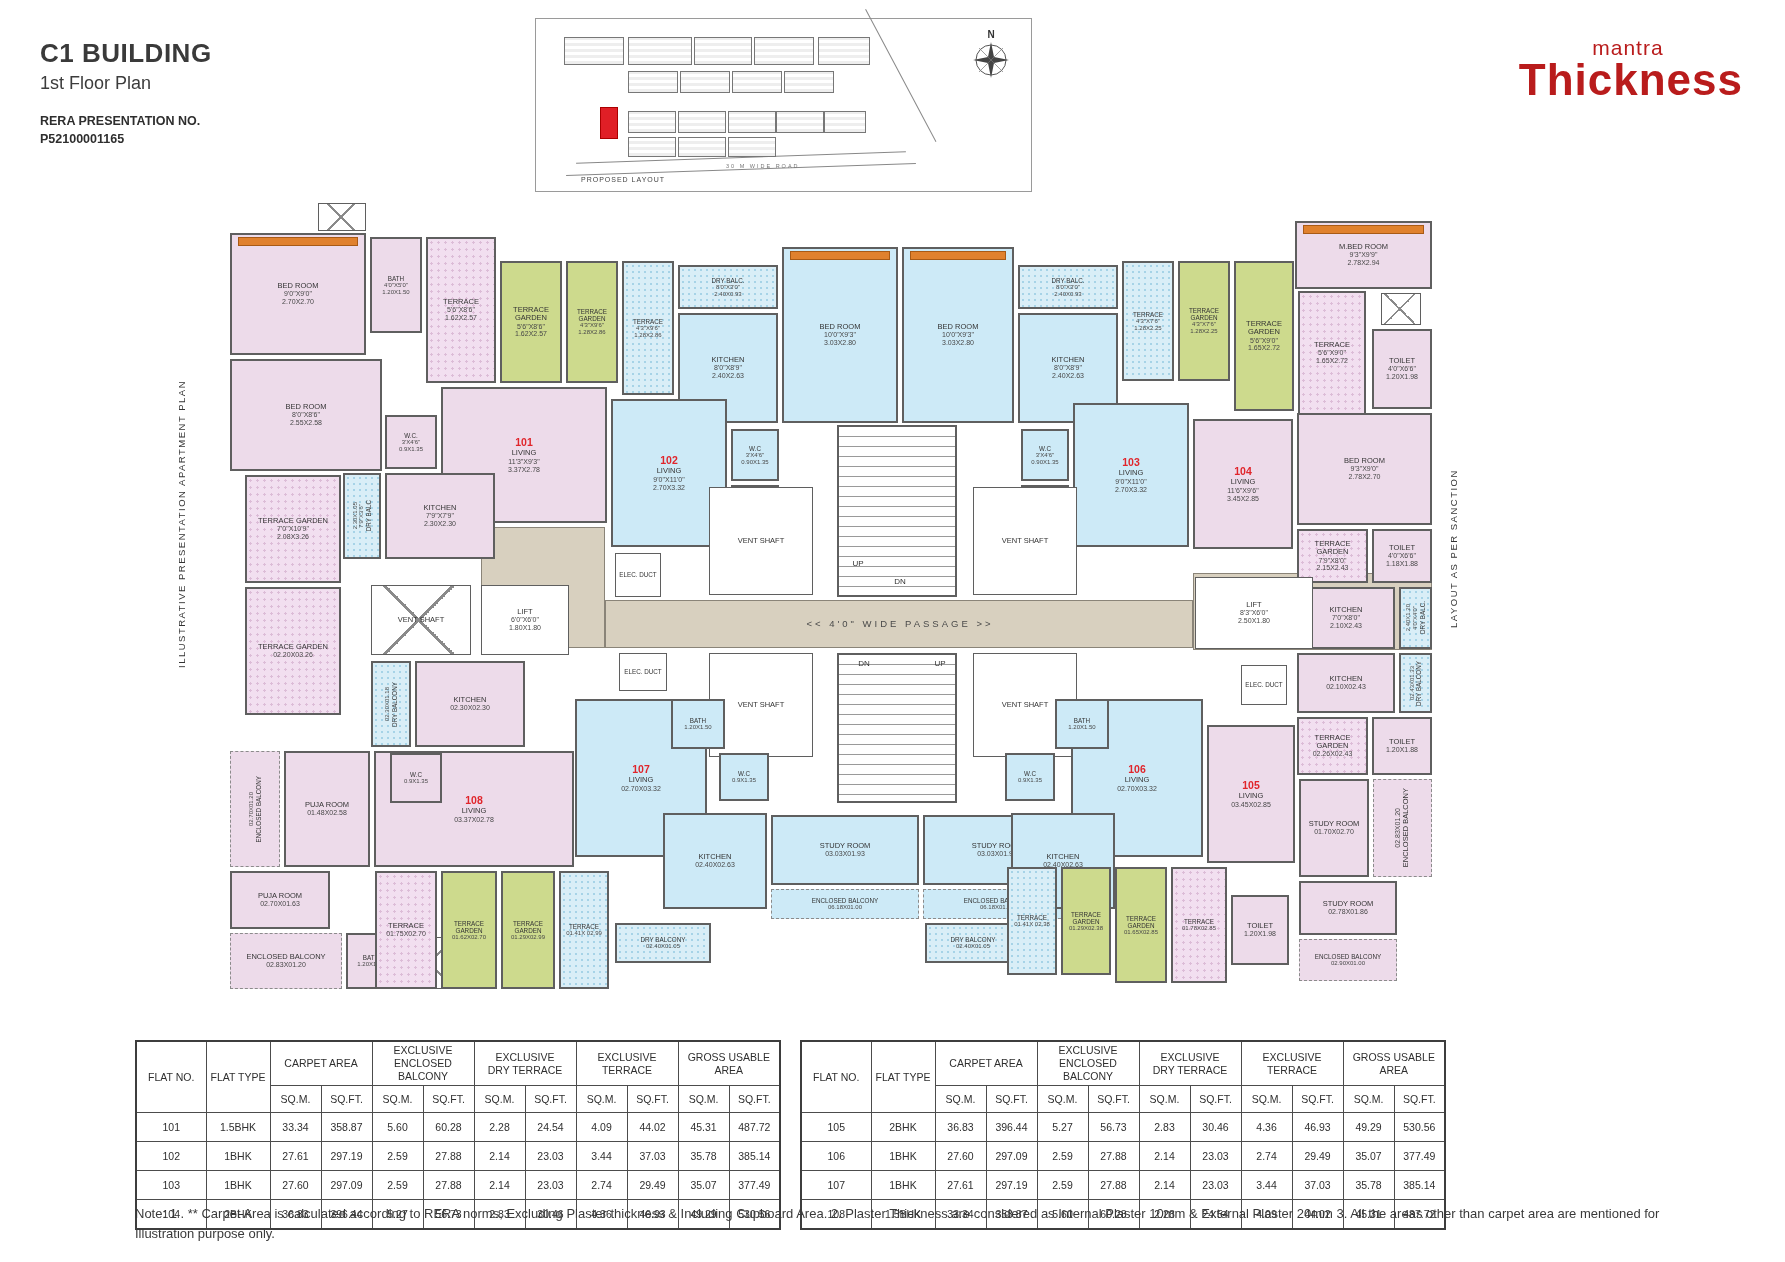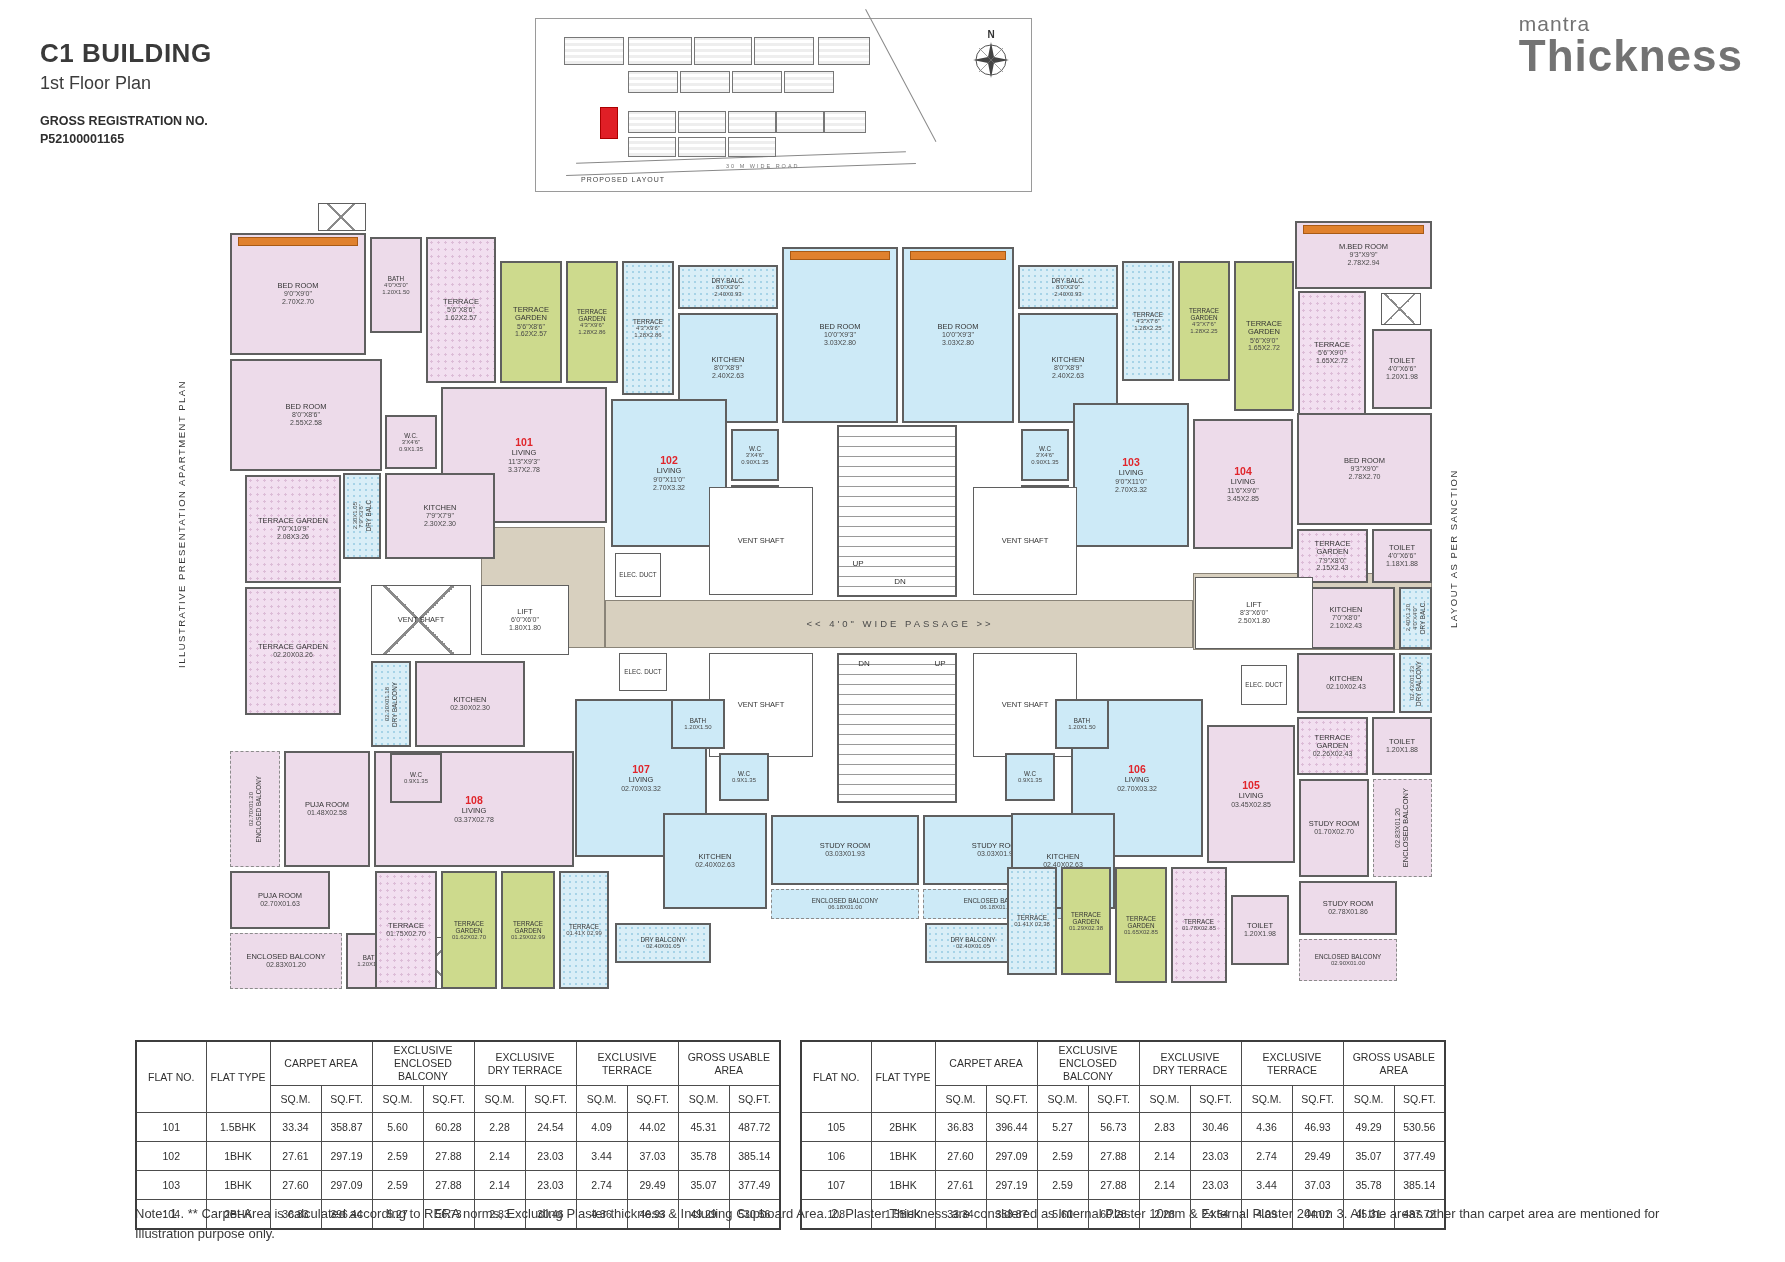--- a/index.html
+++ b/index.html
@@ -10,7 +10,7 @@
   #title .b{font-size:26px;font-weight:bold;color:#3a3a3a;letter-spacing:.5px;}
   #title .f{font-size:18px;color:#3c3c3c;margin-top:4px;}
   #rera{left:40px;top:113px;font-size:12.5px;font-weight:bold;color:#2e2e2e;line-height:1.4;}
-  #logo{right:42px;top:12px;text-align:left;color:#737373;}
+  #logo{right:42px;top:36px;text-align:center;color:#b91c1c;}
   #logo .m{font-size:21px;letter-spacing:1px;margin-right:6px;}
   #logo .r{font-size:44px;font-weight:bold;letter-spacing:1px;line-height:.9;}
   

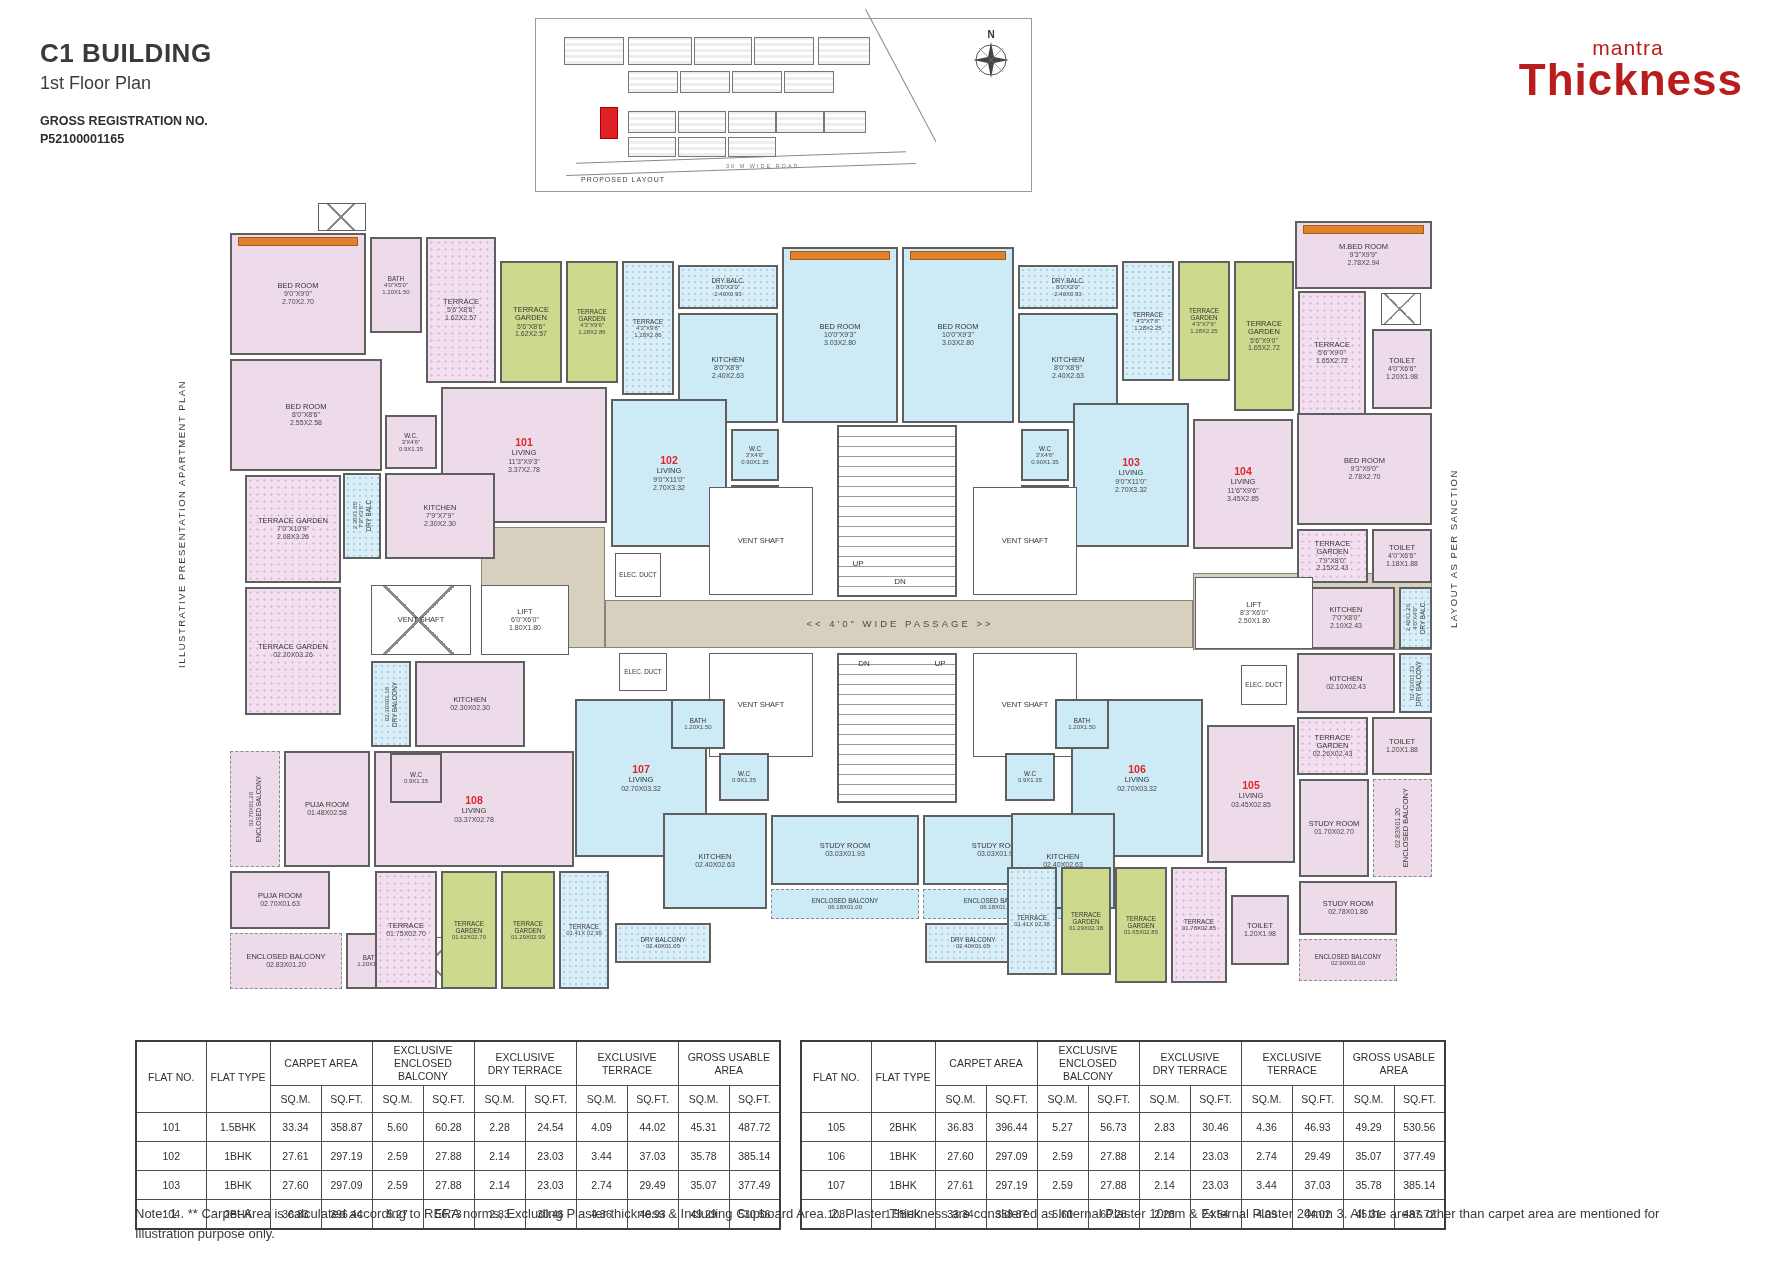--- a/index.html
+++ b/index.html
@@ -73,7 +73,7 @@
   <div class="f">1st Floor Plan</div>
 </div>
 <div class="abs" id="rera">
-  <div>GROSS REGISTRATION NO.</div>
+  <div>RERA PRESENTATION NO.</div>
   <div>P52100001165</div>
 </div>
 <div class="abs" id="logo">

